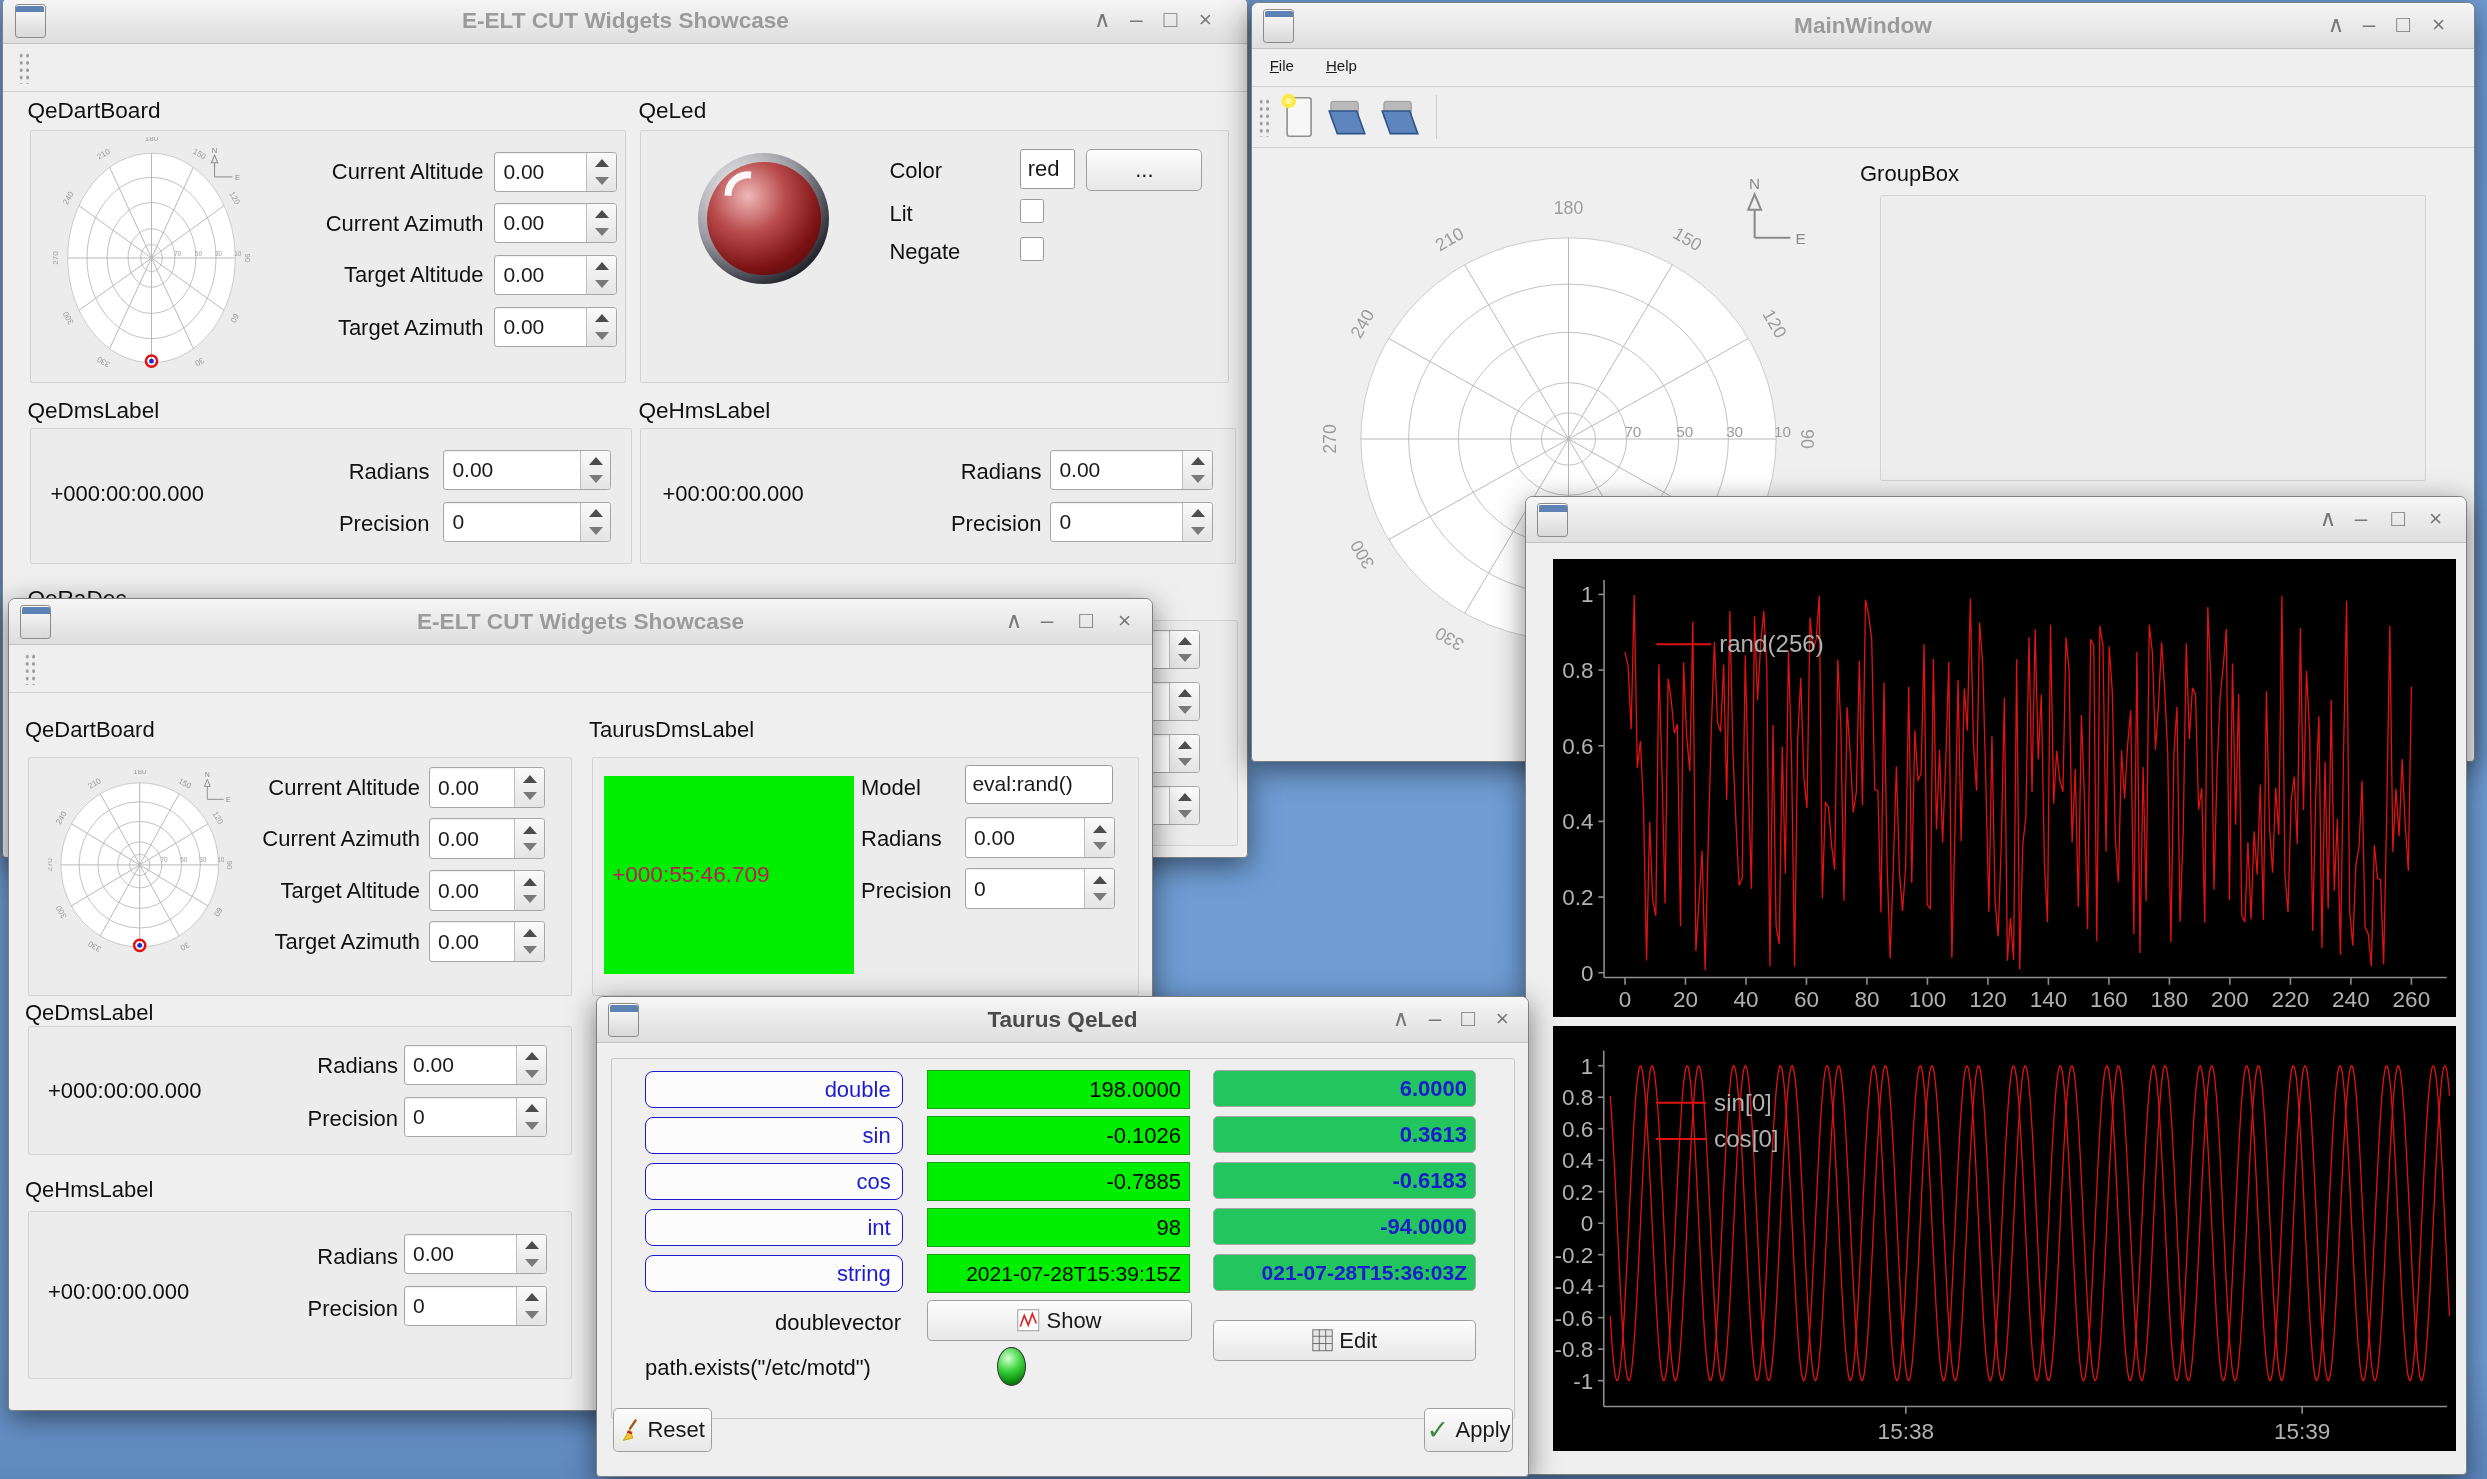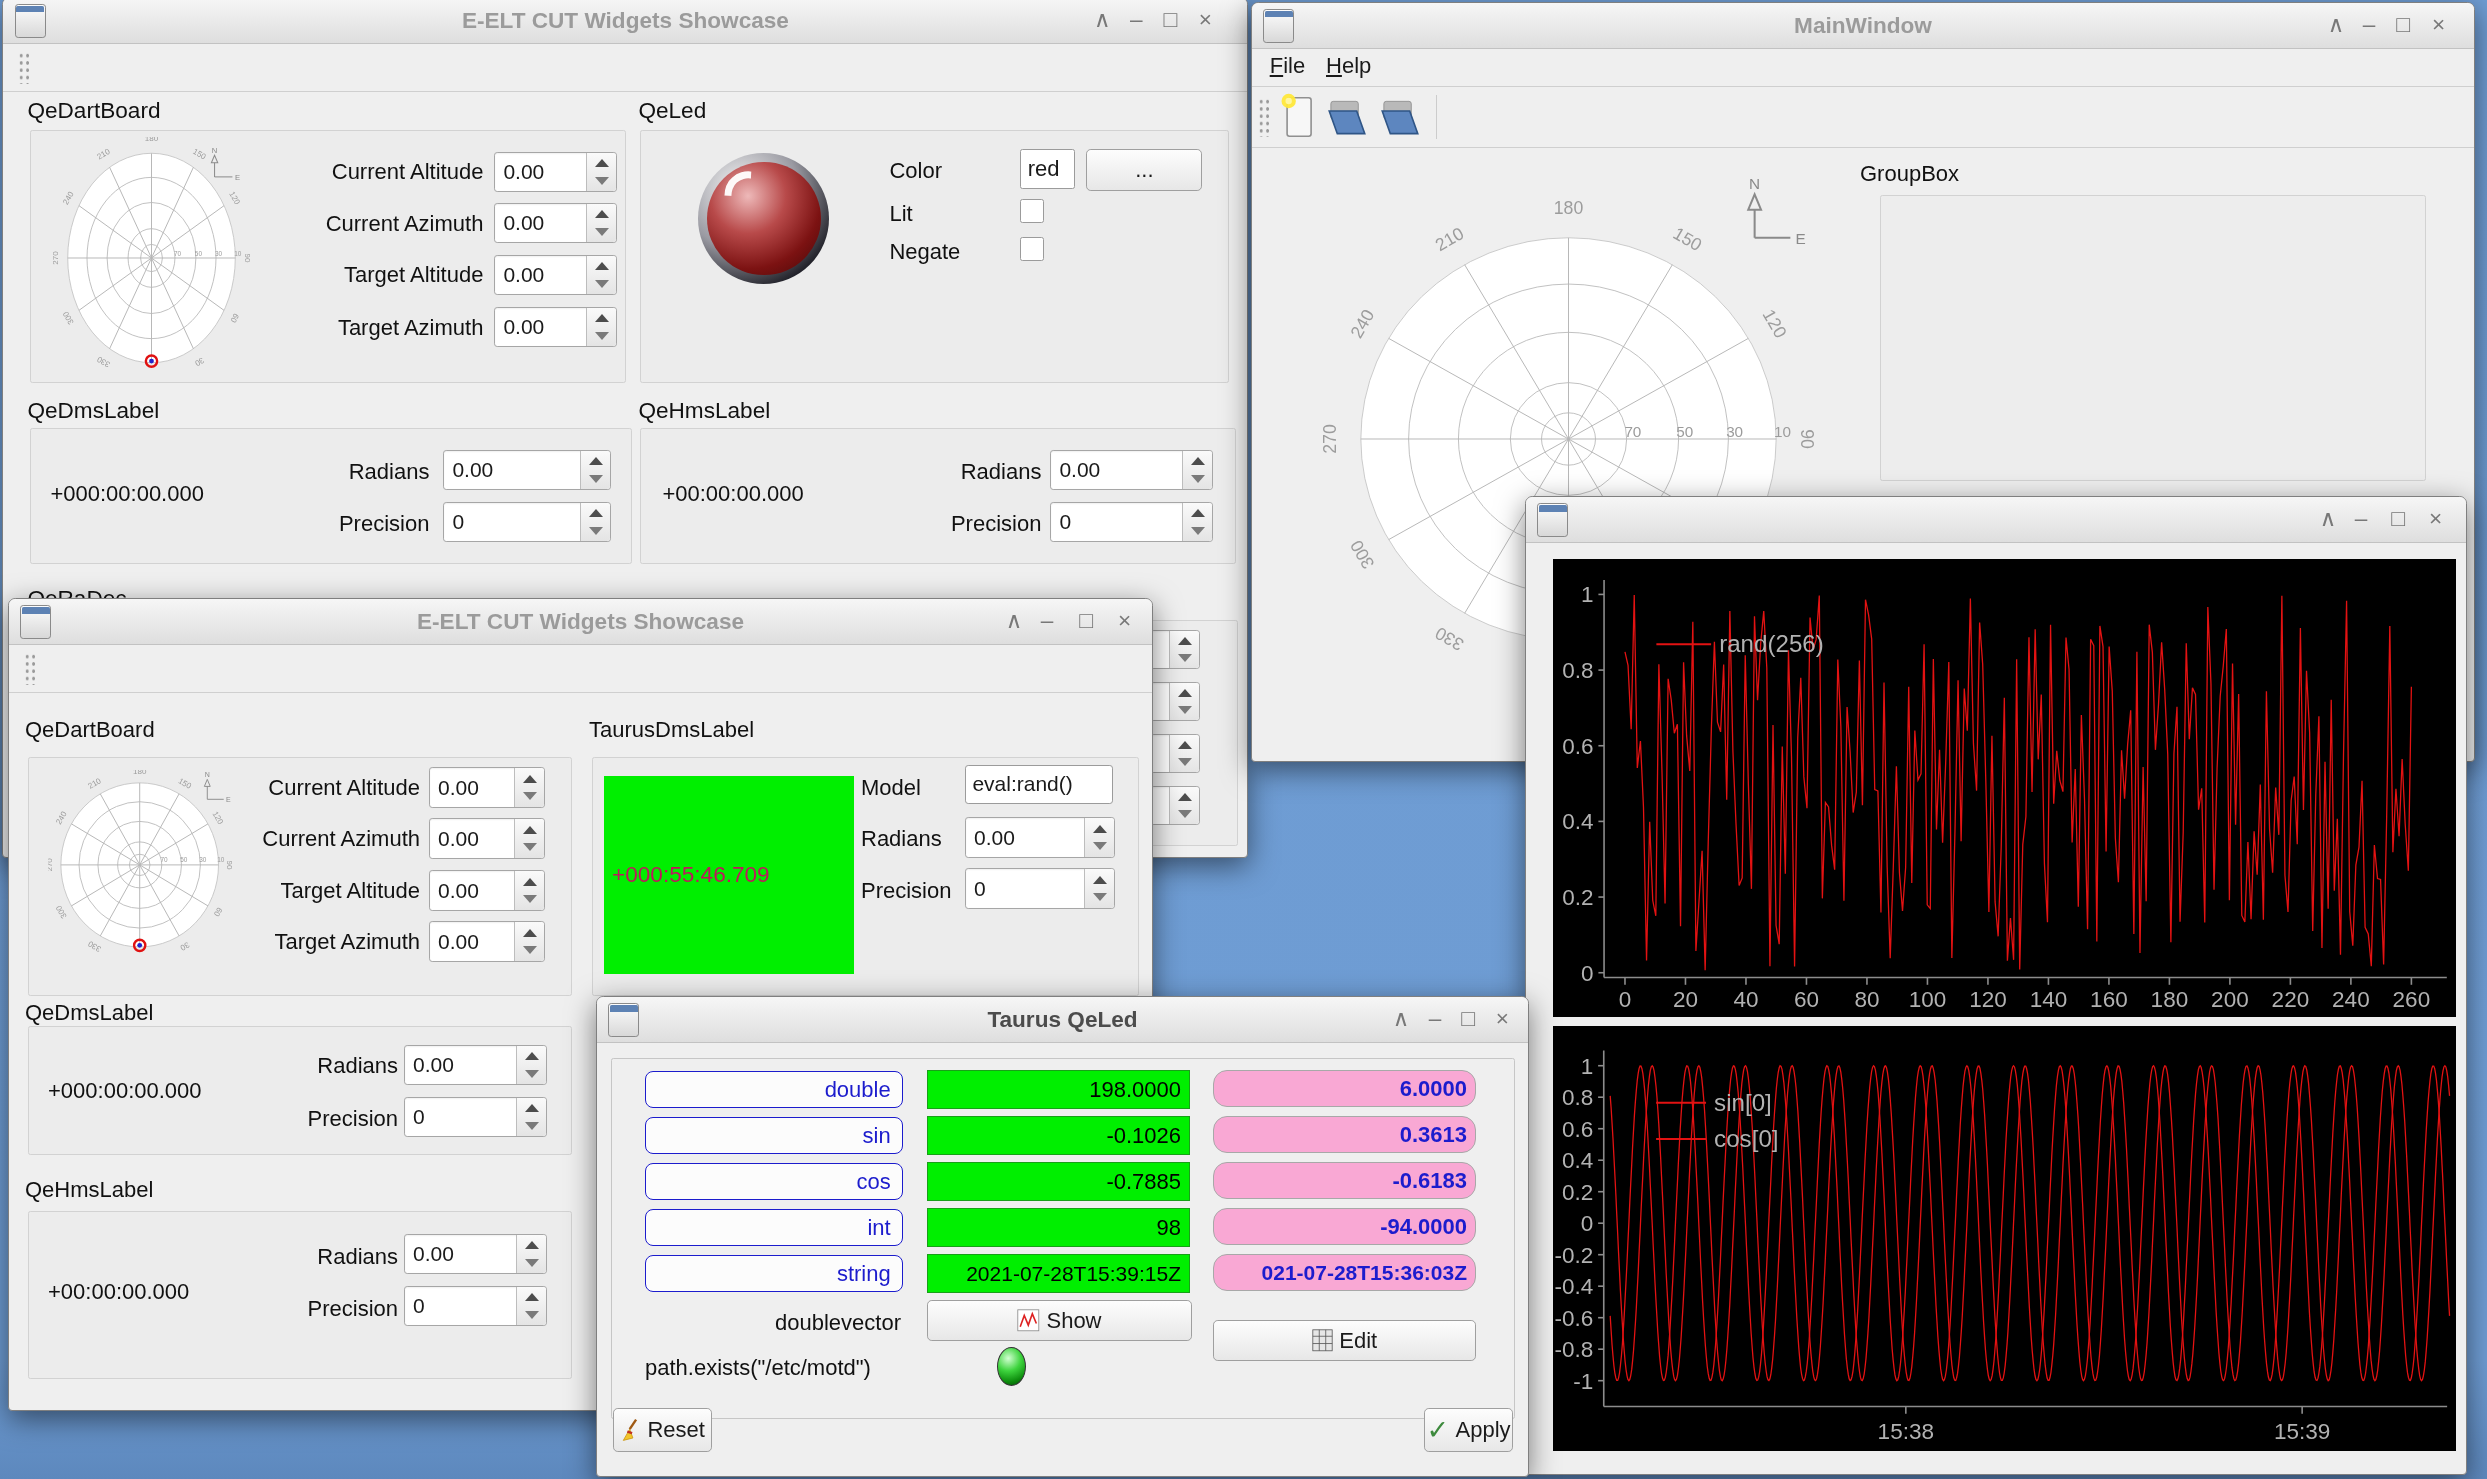--- a/index.html
+++ b/index.html
@@ -42,7 +42,7 @@
   .pushbtn{position:absolute;background:linear-gradient(#fdfdfd,#e7e7e7);
            border:0.8px solid #9f9f9f;border-radius:4.8px;font-size:22px;
            display:flex;align-items:center;justify-content:center;gap:6.4px;}
-  .menu-item{position:absolute;top:50px;height:32px;line-height:32px;font-size:22px;padding:0 8px;text-align:center;}
+  .menu-item{position:absolute;top:50px;height:32px;line-height:32px;font-size:15px;padding:0 8px;text-align:center;}
   .plotblack{position:absolute;background:#000;}
   .pill{position:absolute;background:#fcfcfc;border:1.6px solid #1c1ccd;border-radius:8px;}
   .pill span{position:absolute;right:11.3px;top:0;bottom:0;display:flex;align-items:center;

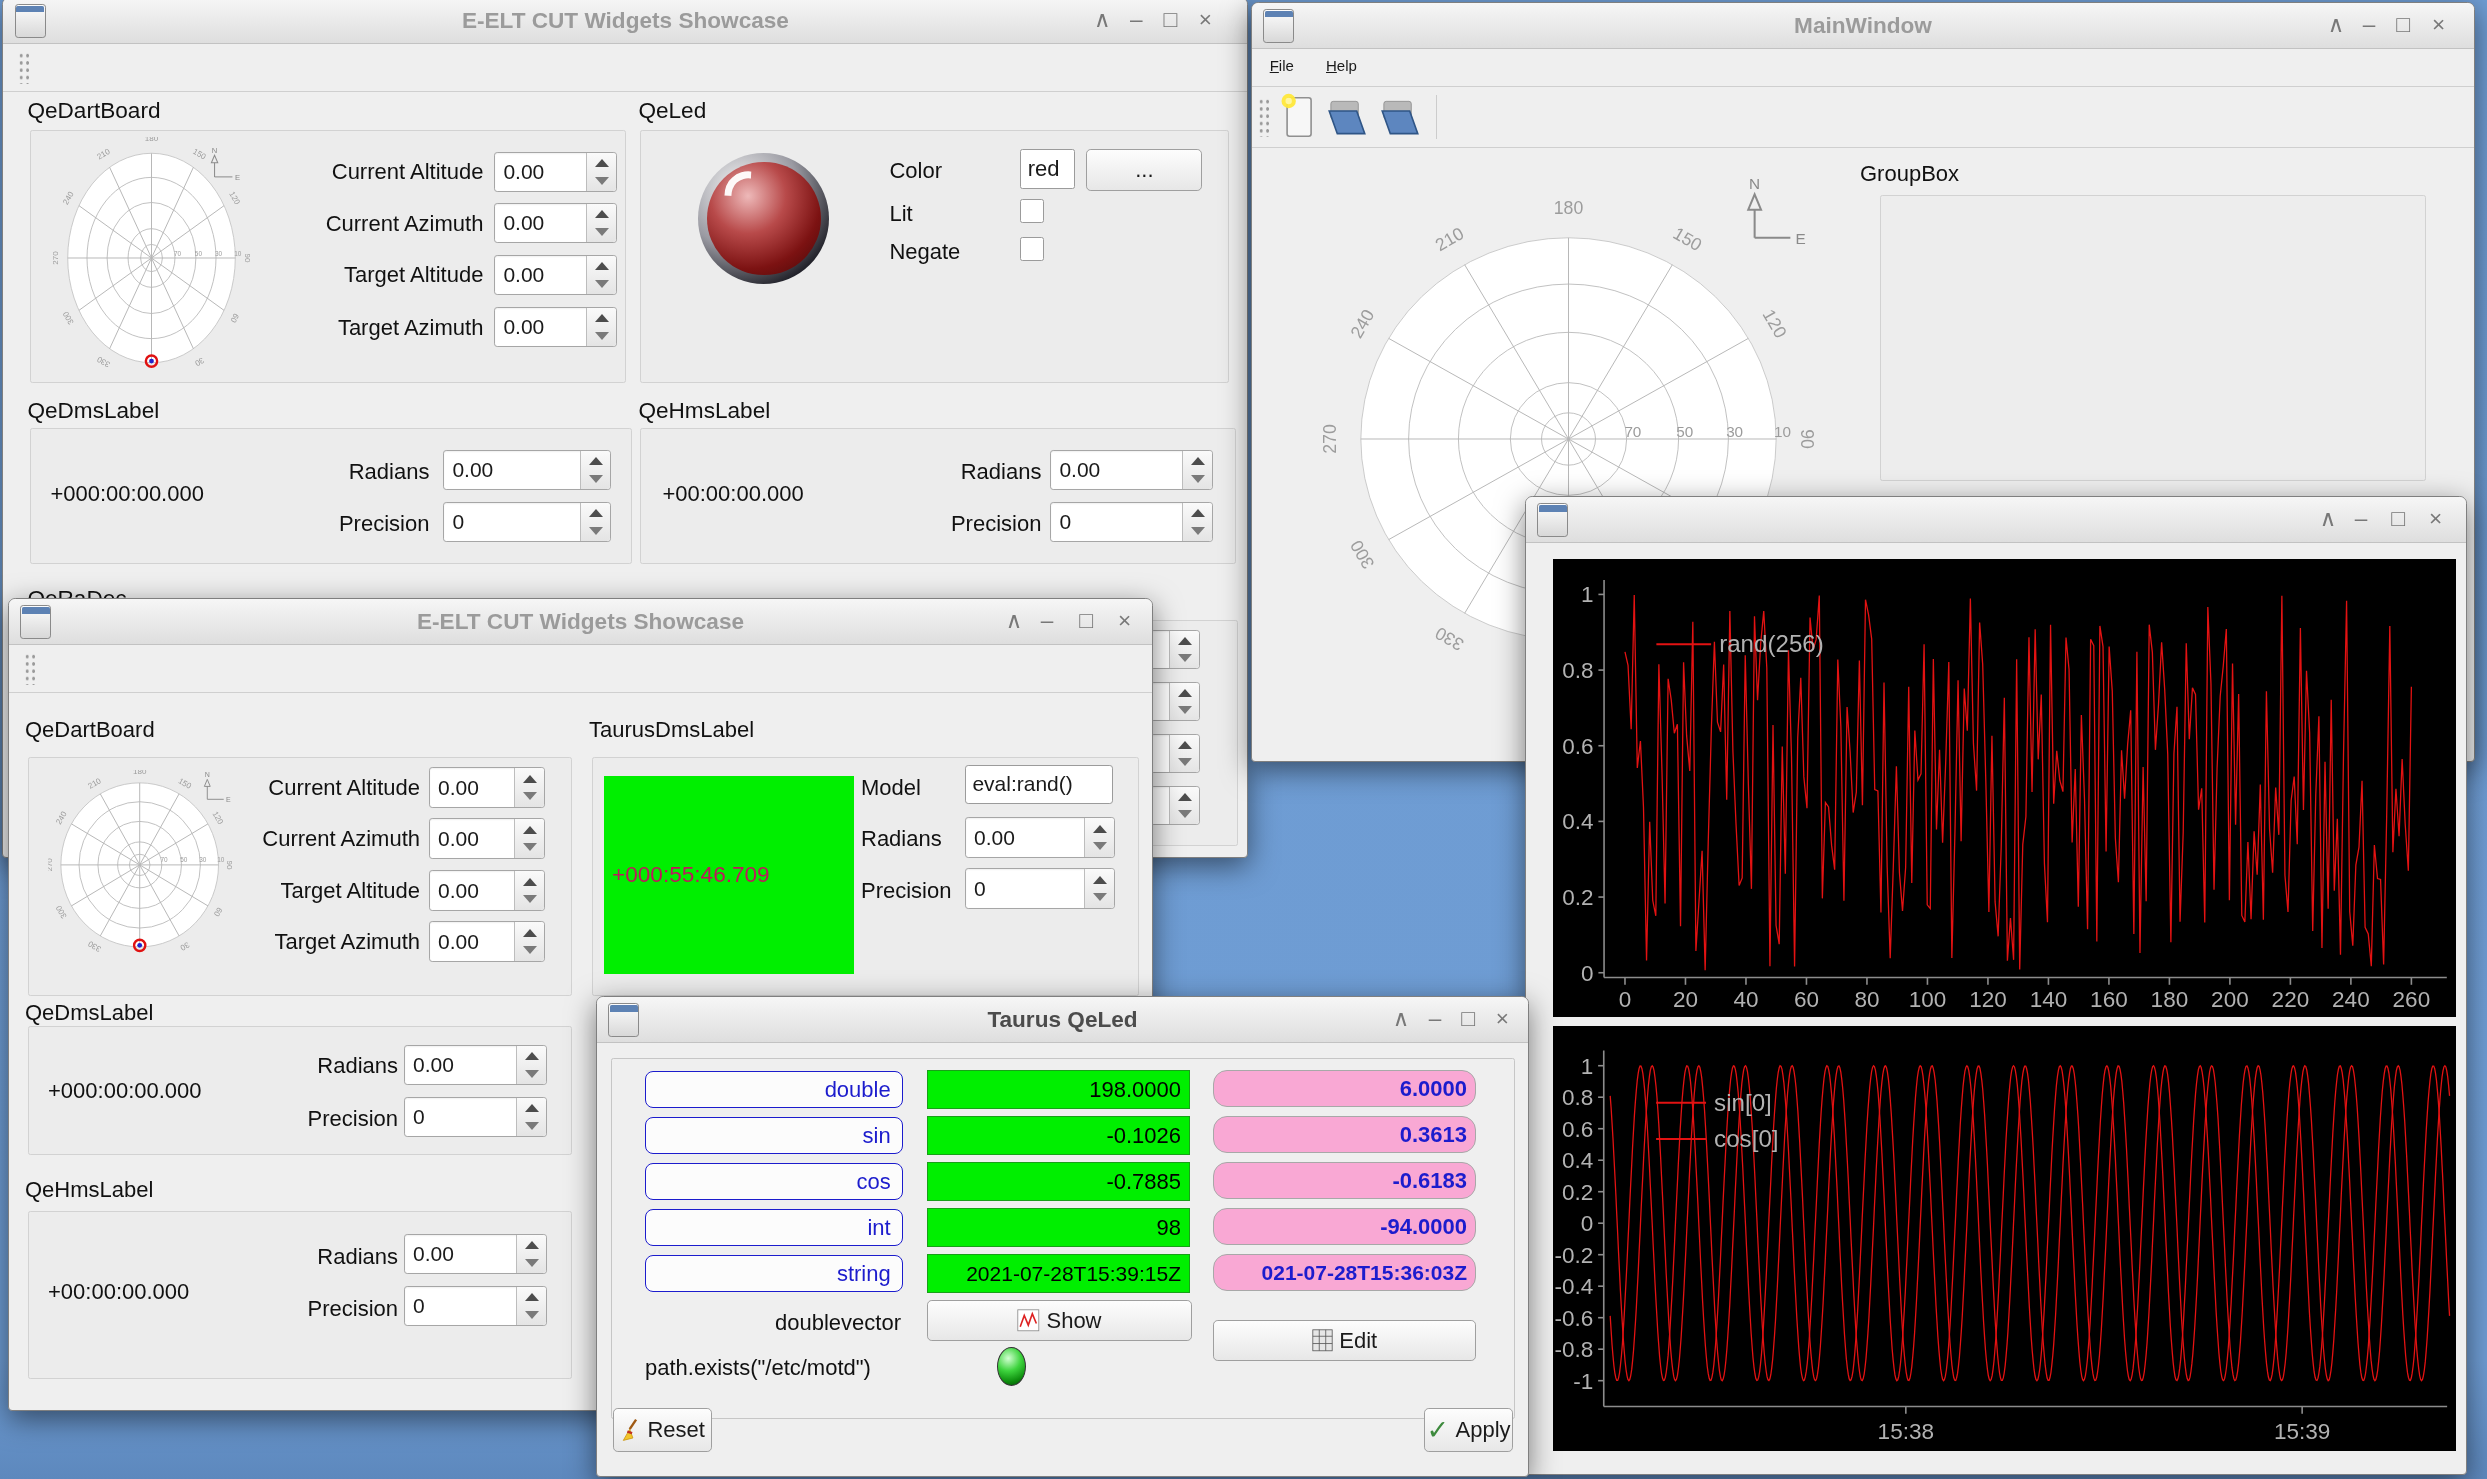--- a/index.html
+++ b/index.html
@@ -50,7 +50,7 @@
   .cellg{position:absolute;background:#00ef00;border:0.8px solid #18a018;}
   .cellg span{position:absolute;right:8px;left:4.8px;top:0;bottom:0;display:flex;align-items:center;
               justify-content:flex-end;font-size:22px;color:#000;white-space:nowrap;overflow:hidden;}
-  .cellw{position:absolute;background:#f9a8d4;border:1.6px solid #a8a8a8;border-radius:14px;}
+  .cellw{position:absolute;background:#22c55e;border:1.6px solid #a8a8a8;border-radius:5px;}
   .cellw span{position:absolute;right:8px;left:3.2px;top:0;bottom:0;display:flex;align-items:center;
               justify-content:flex-end;font-size:22px;font-weight:bold;color:#1c1ccd;
               white-space:nowrap;overflow:hidden;}

